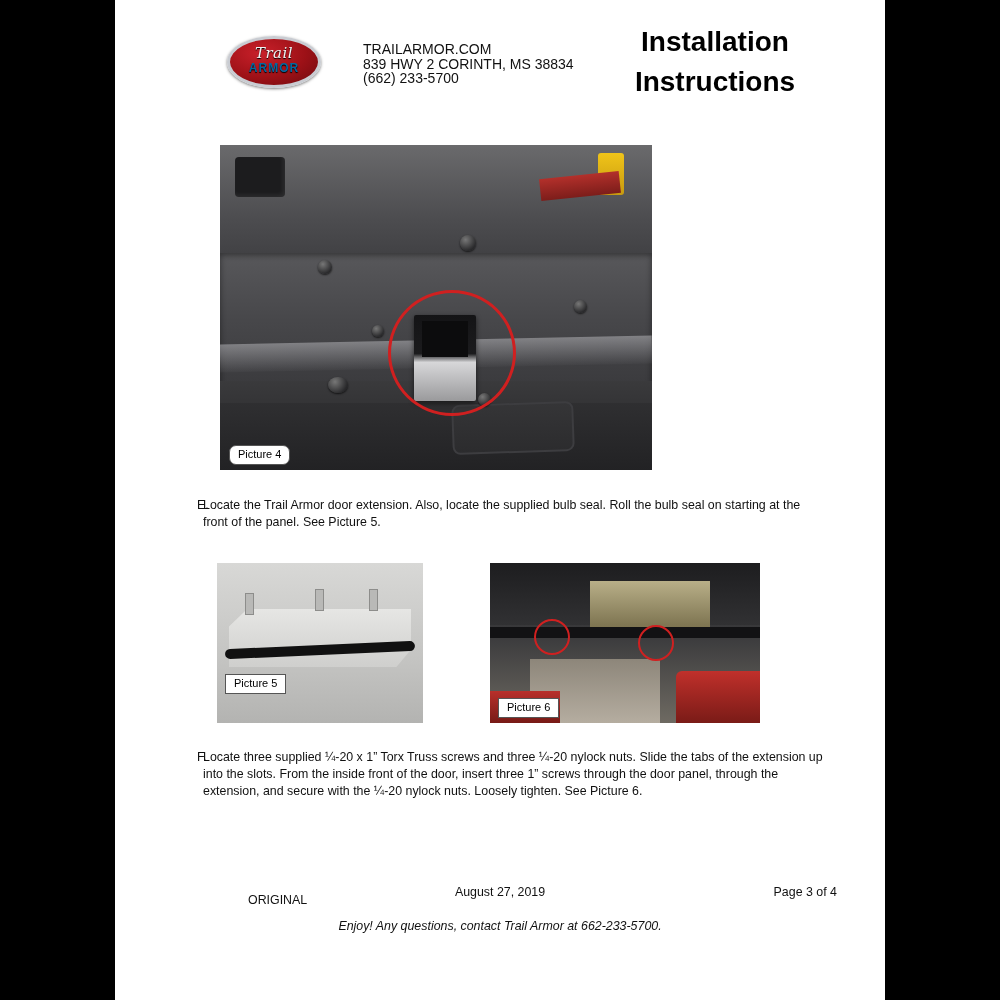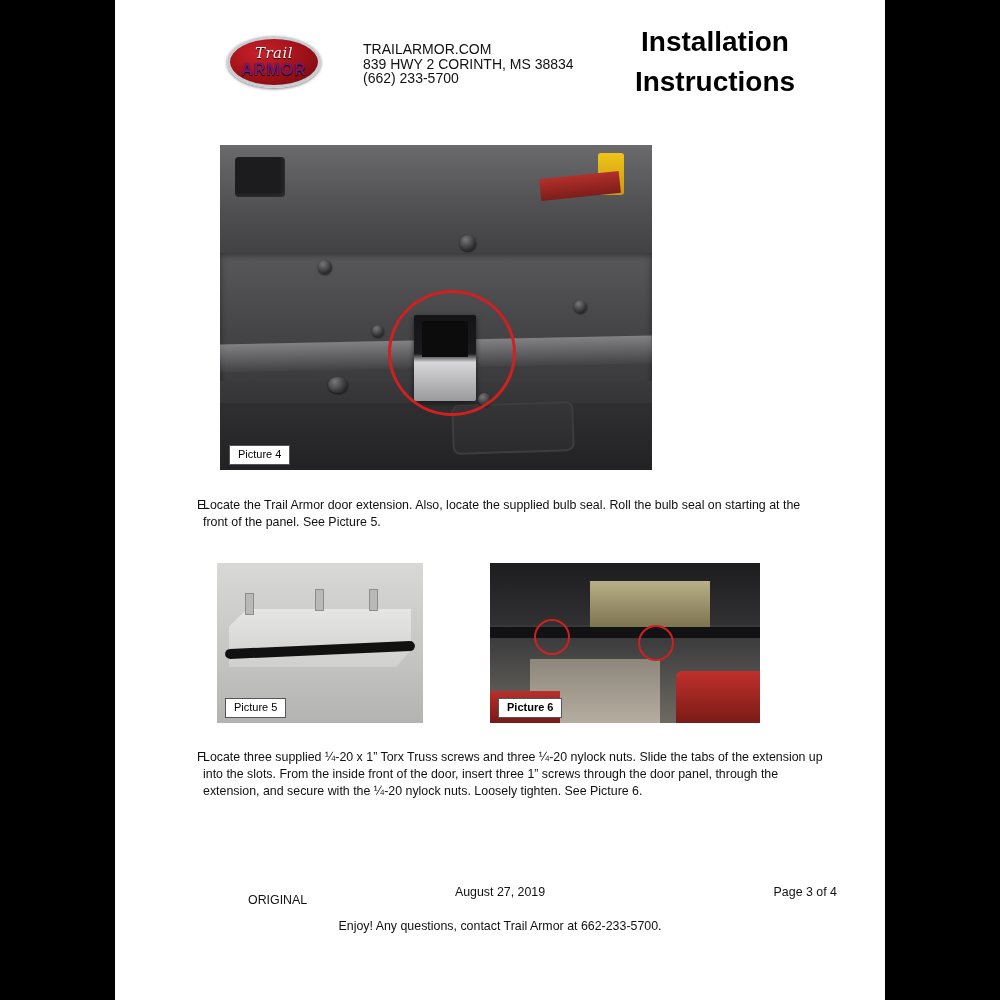--- a/index.html
+++ b/index.html
@@ -55,8 +55,8 @@
     text-align: center;
     font-family: "Liberation Sans", sans-serif;
     font-weight: bold;
-    font-size: 16px;
-    color: #701a75;
+    font-size: 12px;
+    color: #0369a1;
     letter-spacing: 1px;
     text-shadow: 0 1px 1px #000;
   }

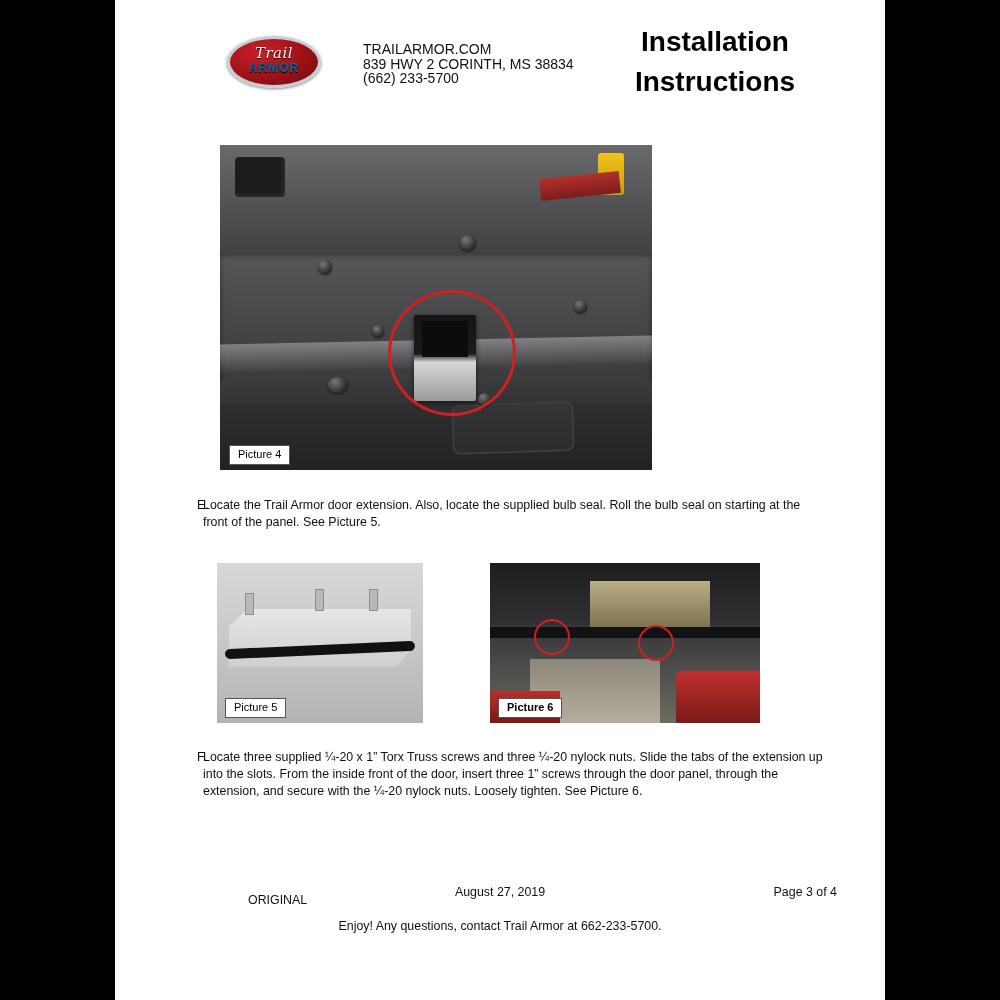--- a/index.html
+++ b/index.html
@@ -160,7 +160,7 @@
     background: rgba(255,255,255,0.03);
     transform: rotate(-2deg);
   }
-  #cap4 { left: 114px; top: 445px; }
+  #cap4 { left: 114px; top: 445px; border-radius: 7px; }
 
   
   #pic5 {

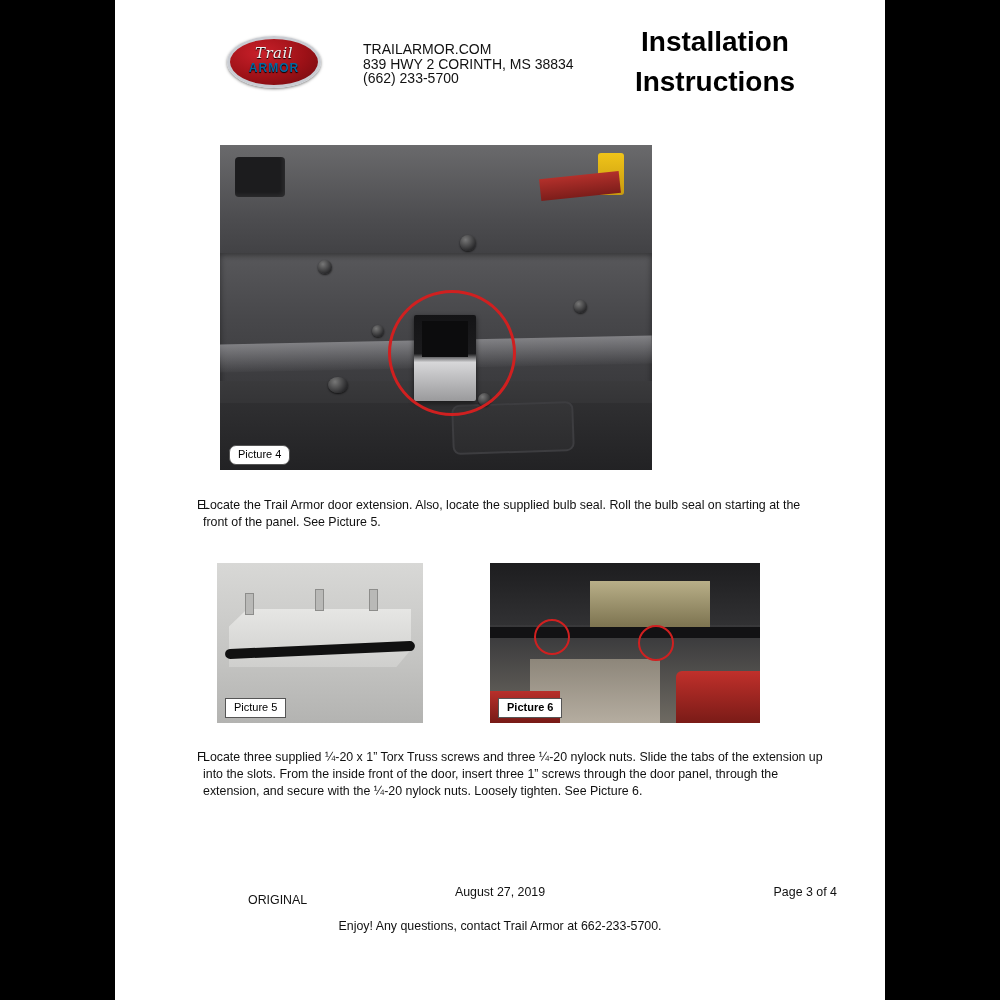--- a/index.html
+++ b/index.html
@@ -181,7 +181,7 @@
     position: absolute; width: 7px; height: 20px; background: #b9b9b7;
     border: 1px solid #8d8d8b;
   }
-  #cap5 { left: 110px; top: 698px; }
+  #cap5 { left: 110px; top: 674px; }
 
   
   #pic6 {

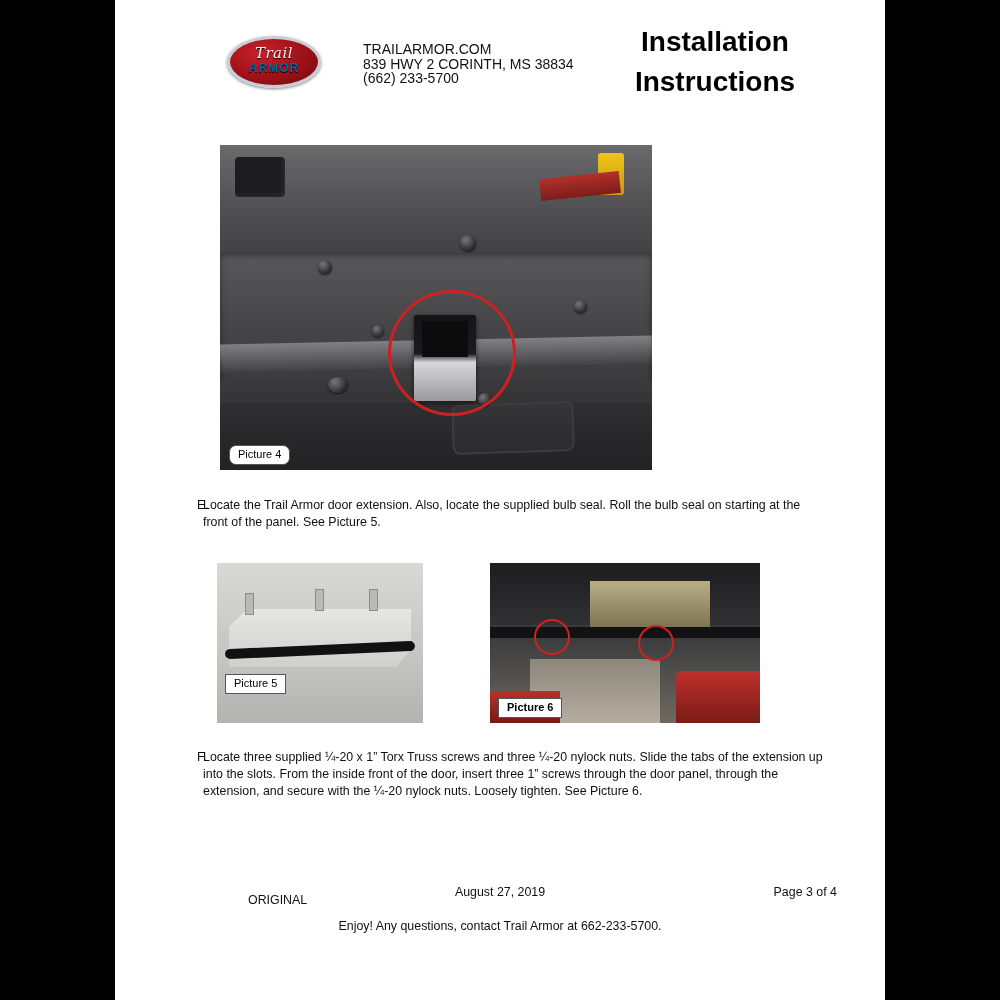--- a/index.html
+++ b/index.html
@@ -218,7 +218,7 @@
     position: absolute; width: 32px; height: 32px;
     border: 2px solid #d02020; border-radius: 50%;
   }
-  #cap6 { left: 383px; top: 698px; font-weight: bold; }
+  #cap6 { left: 383px; top: 698px; }
 
   
   .step {

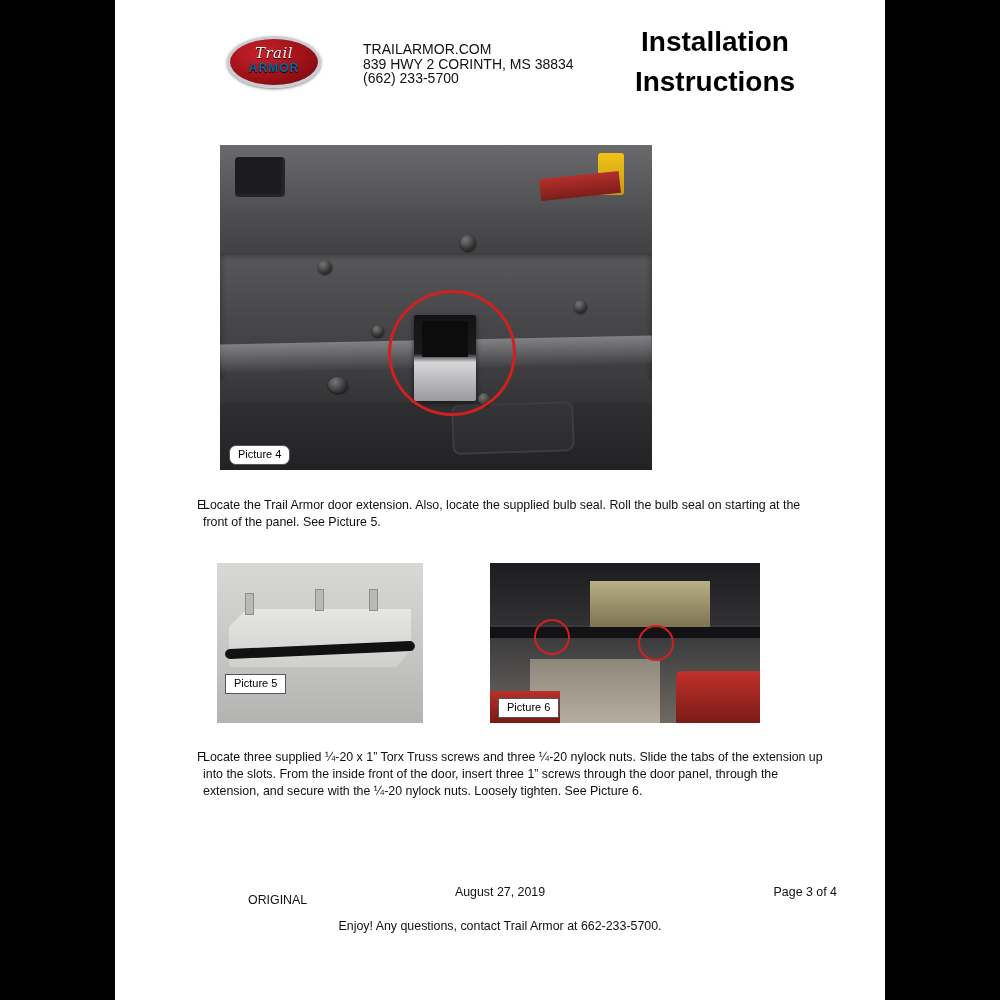--- a/index.html
+++ b/index.html
@@ -246,7 +246,7 @@
   .footer-right { position: absolute; right: 48px; top: 0; }
   .footer-note {
     position: absolute; left: 0; top: 919px; width: 770px;
-    text-align: center; font-size: 12.4px; color: #111;
+    text-align: center; font-size: 12.4px; color: #111; font-style: italic;
   }
 </style>
 </head>

